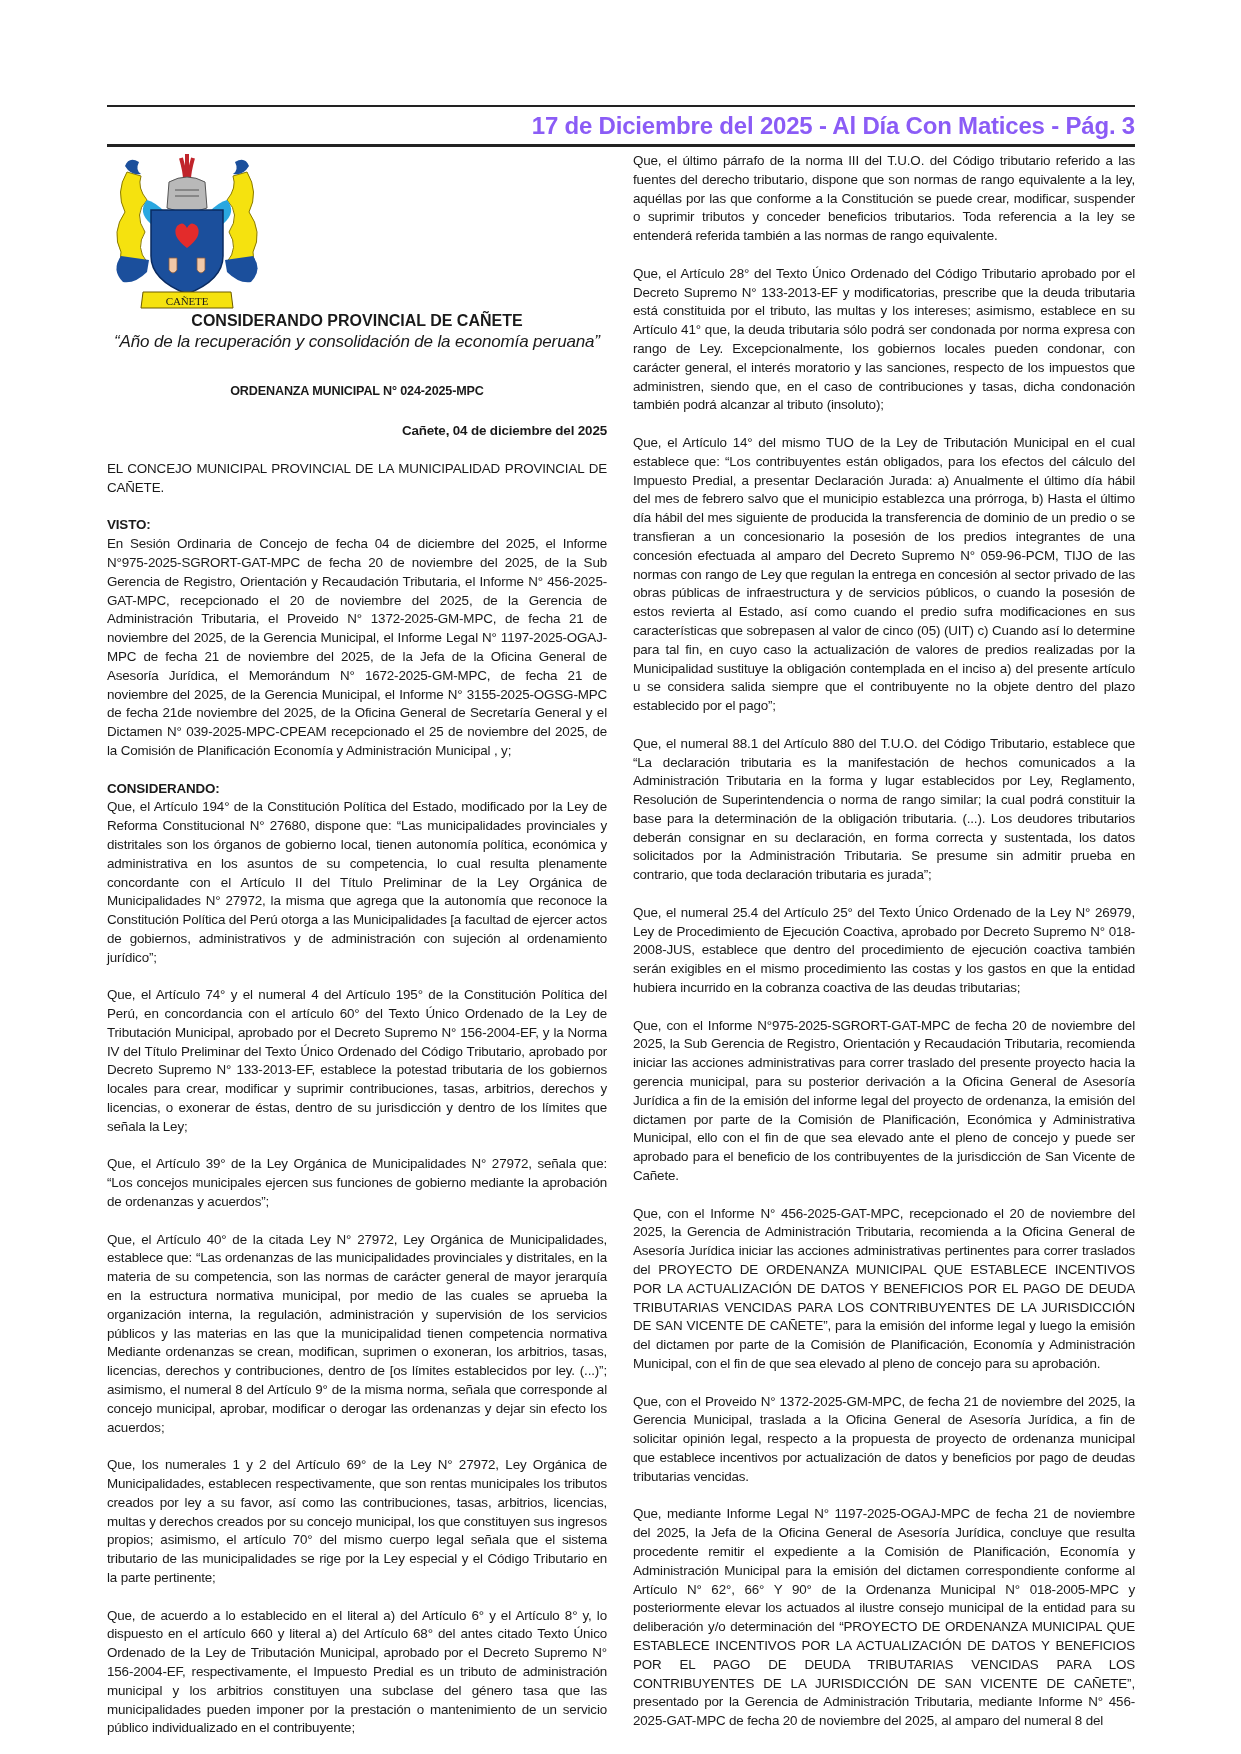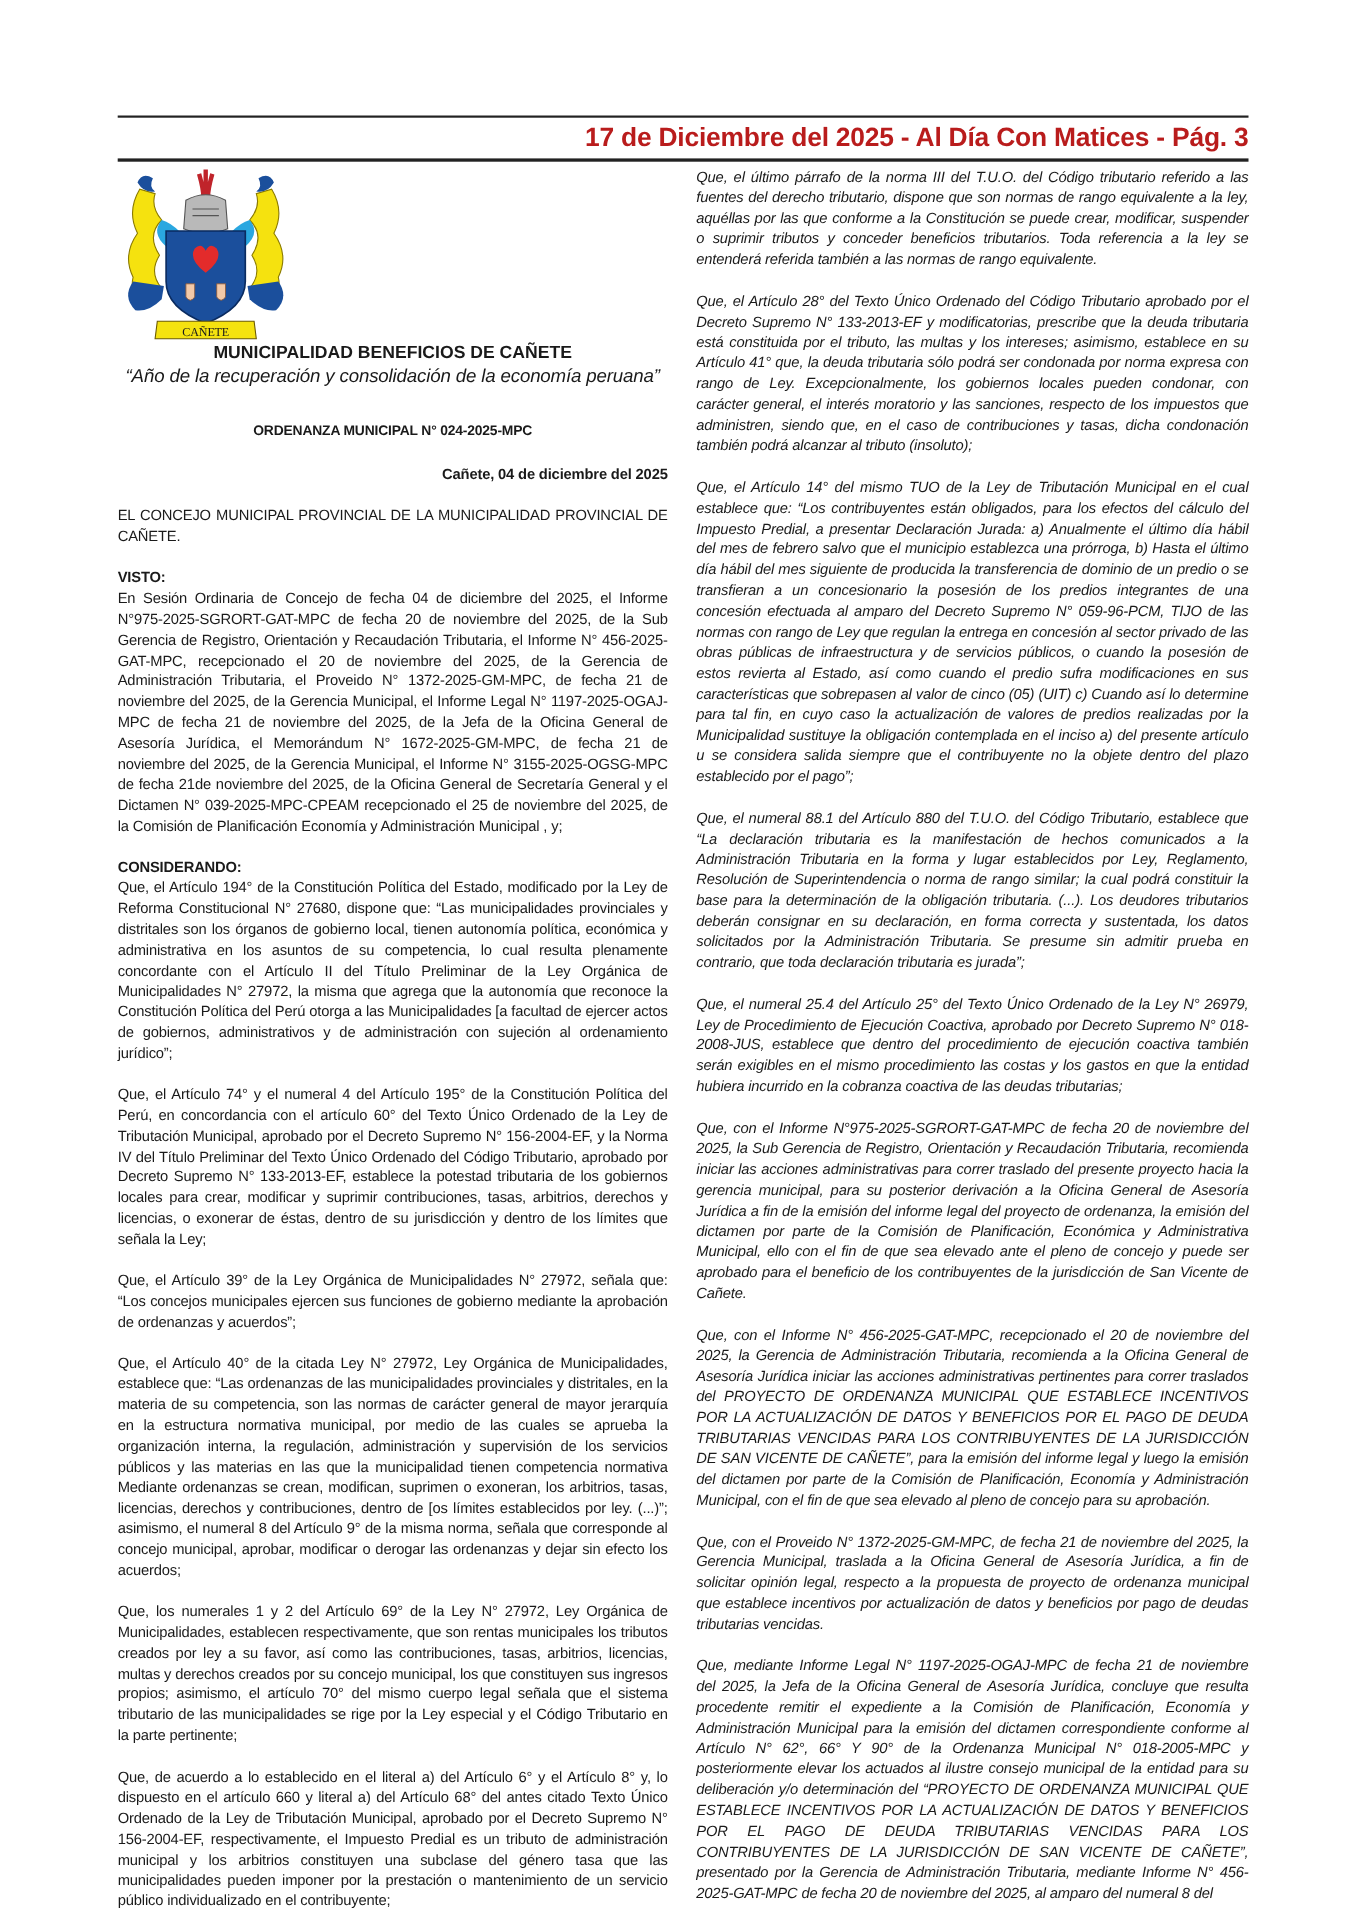--- a/index.html
+++ b/index.html
@@ -7,7 +7,7 @@
          font-family: "Liberation Sans", sans-serif; color: #1a1a1a; }
   .top-rule { position: absolute; left: 107px; top: 105px; width: 1028px; height: 2px; background: #222; }
   .header-title { position: absolute; right: 106px; top: 112px; font-size: 24px; font-weight: bold;
-                  letter-spacing: -0.2px; color: #b91c1c; white-space: nowrap; }
+                  letter-spacing: -0.2px; color: #8b5cf6; white-space: nowrap; }
   .header-rule { position: absolute; left: 107px; top: 144px; width: 1028px; height: 3px; background: #222; }
 
   .col { position: absolute; top: 150px; font-size: 13.4px; line-height: 18.8px; text-align: justify;

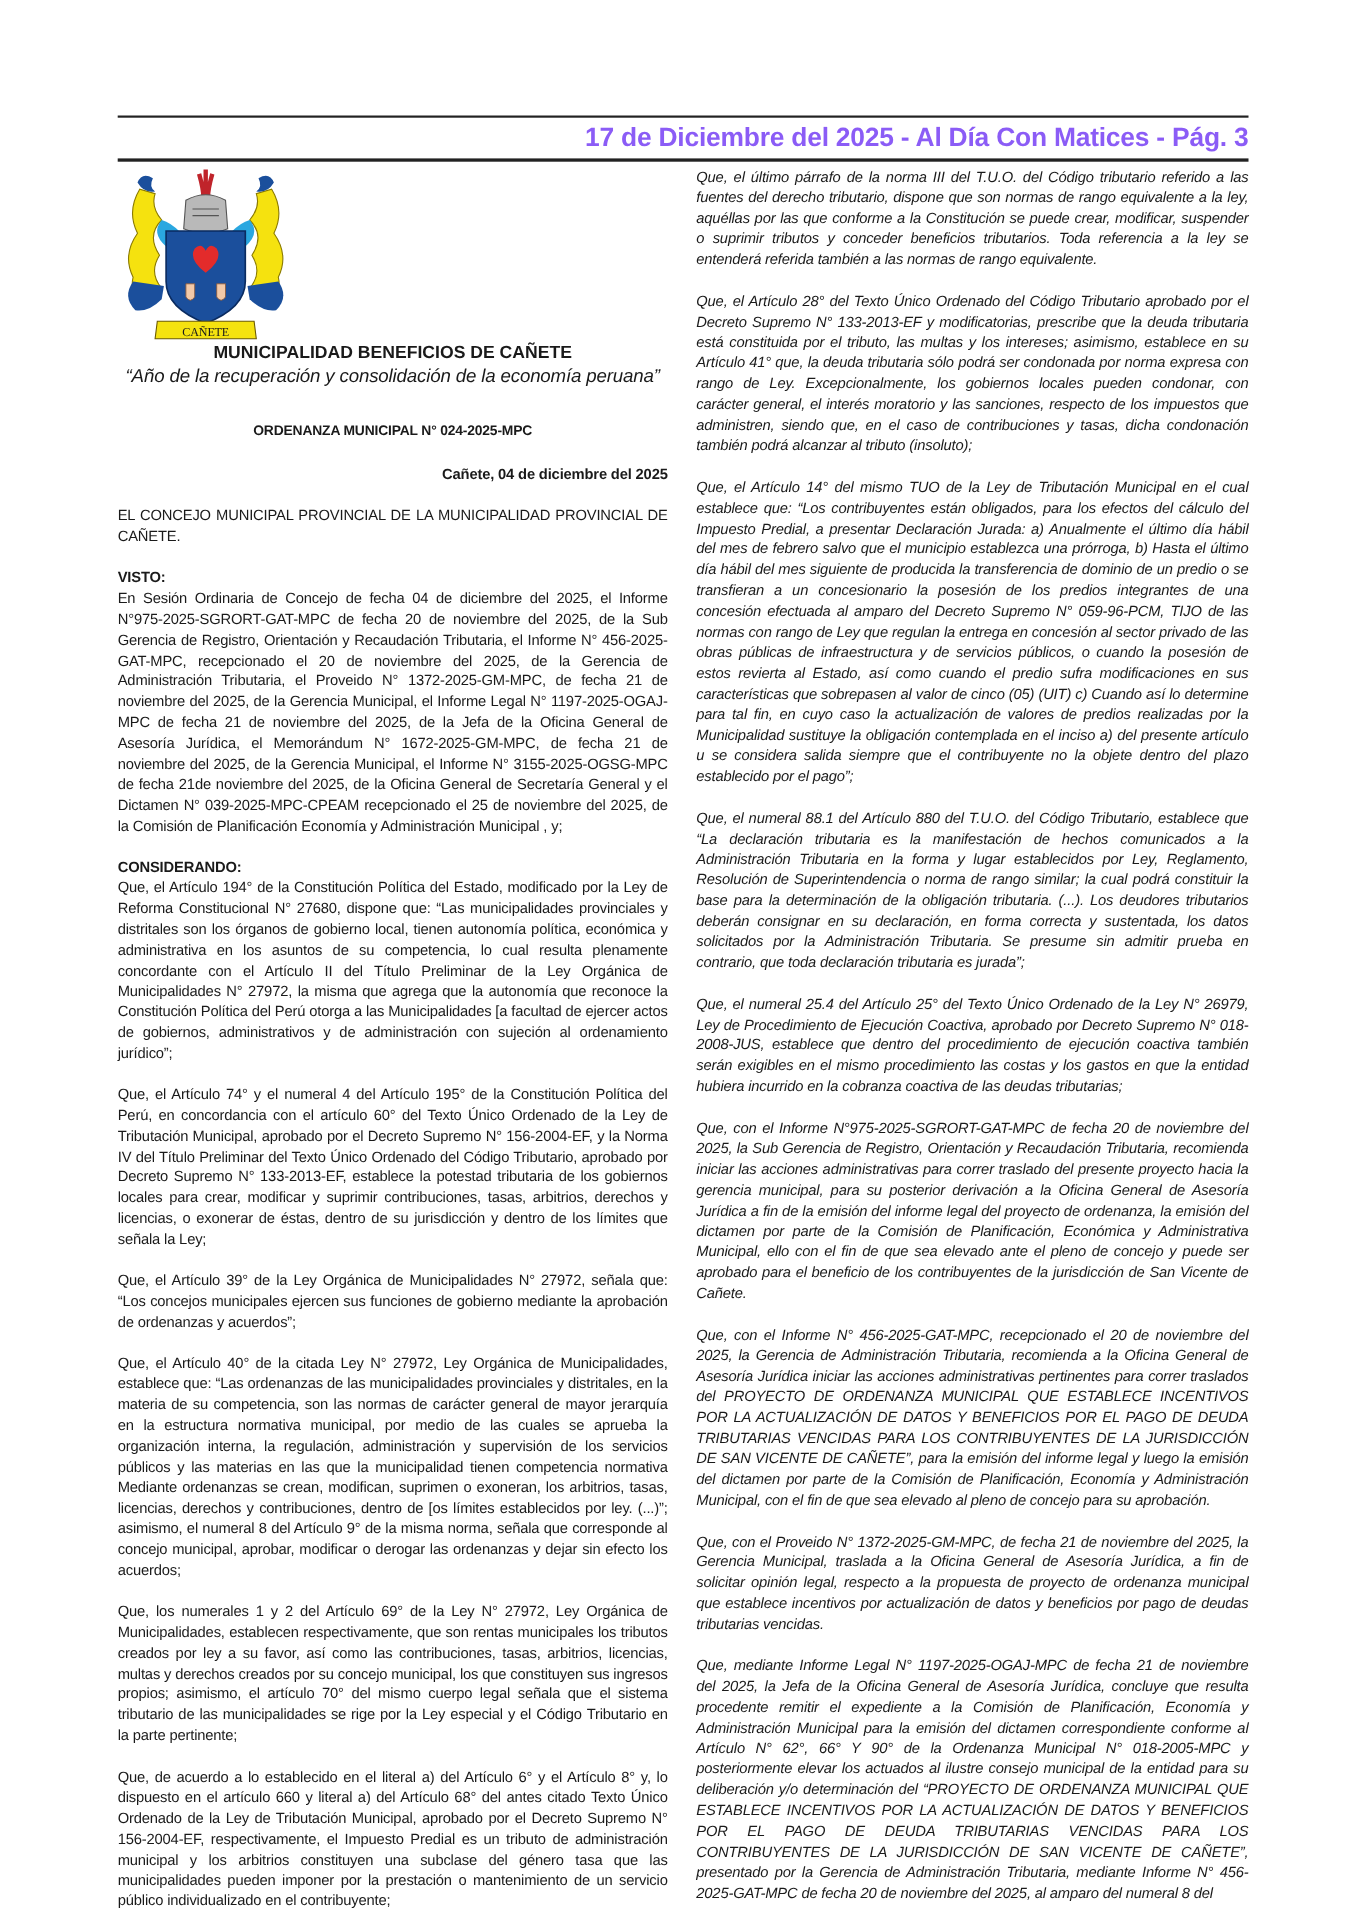--- a/index.html
+++ b/index.html
@@ -13,7 +13,7 @@
   .col { position: absolute; top: 150px; font-size: 13.4px; line-height: 18.8px; text-align: justify;
          letter-spacing: -0.15px; }
   .col-left { left: 107px; width: 500px; }
-  .col-right { left: 633px; width: 502px; top: 152px; font-style: italic; }
+  .col-right { left: 633px; width: 502px; top: 152px; }
   .col p { margin: 0 0 18.8px 0; }
   .col p.nb { margin-bottom: 0; }
 

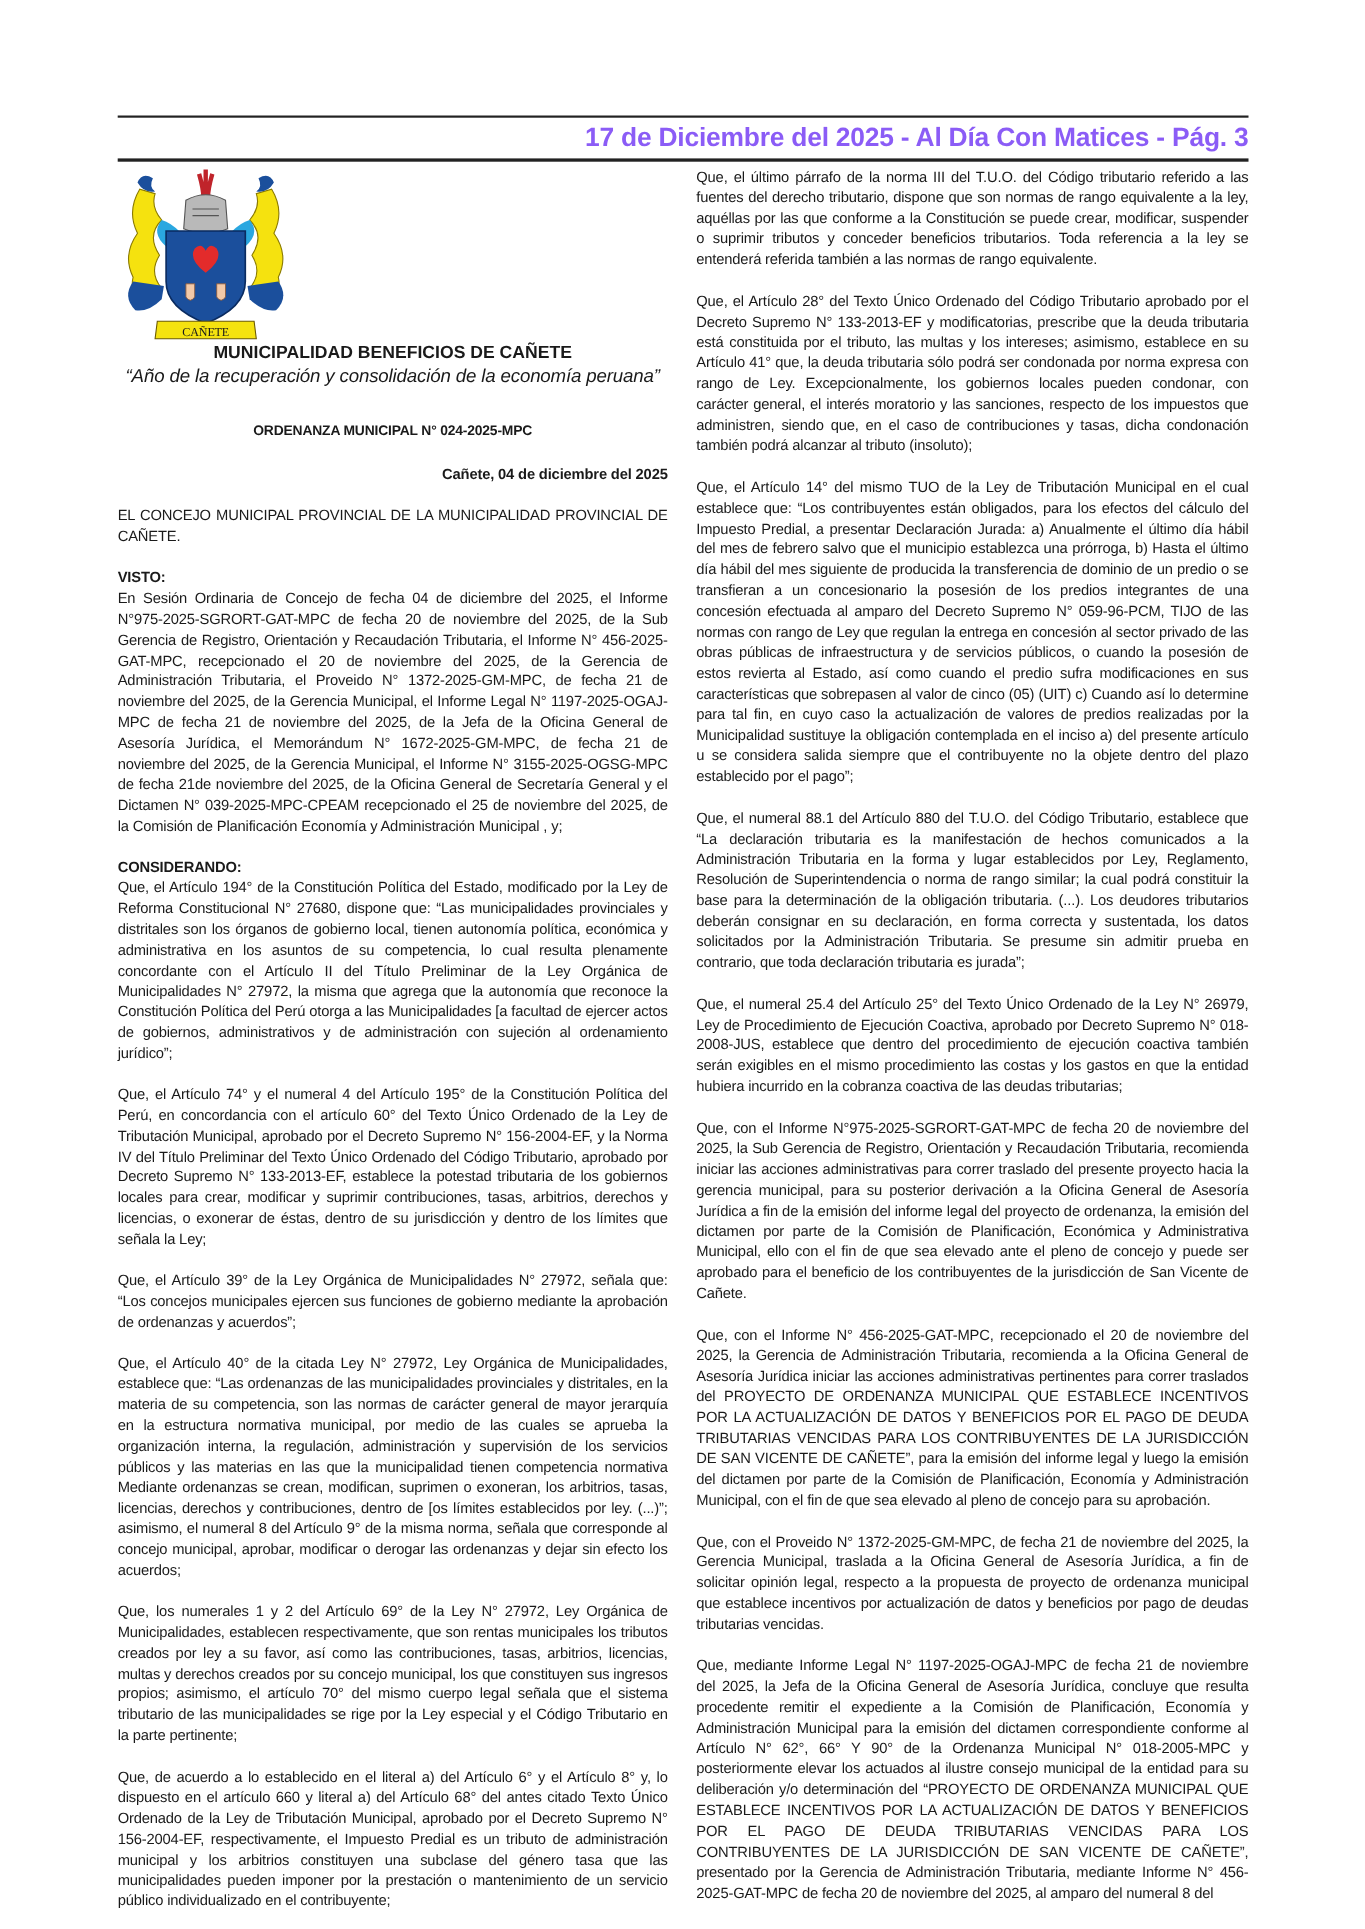--- a/index.html
+++ b/index.html
@@ -64,7 +64,7 @@
       <text x="80" y="153" text-anchor="middle" font-family="Liberation Serif, serif" font-size="11" fill="#1a1a1a">CAÑETE</text>
     </svg>
   </div>
-  <div class="muni-title">MUNICIPALIDAD BENEFICIOS DE CAÑETE</div>
+  <div class="muni-title">CONSIDERANDO PROVINCIAL DE CAÑETE</div>
   <div class="muni-motto">“Año de la recuperación y consolidación de la economía peruana”</div>
   <div class="ord-title">ORDENANZA MUNICIPAL N° 024-2025-MPC</div>
   <div class="place-date"><span>Cañete, 04 de diciembre del 2025</span></div>

